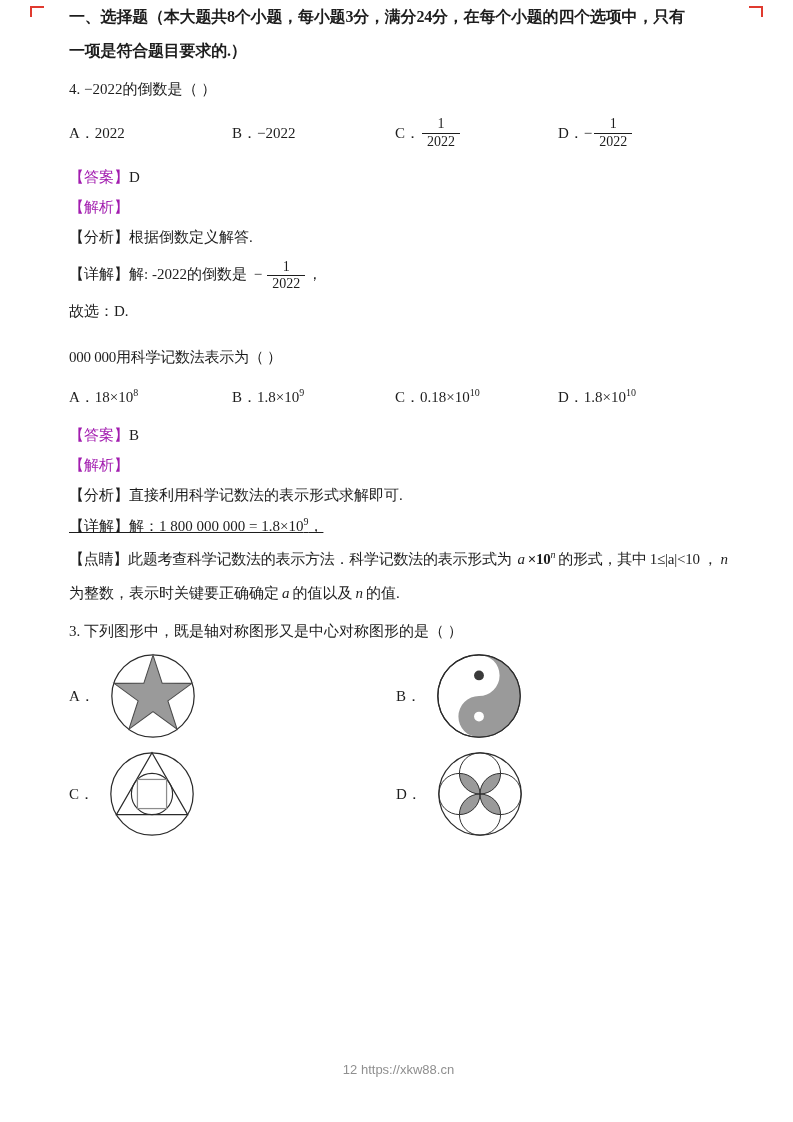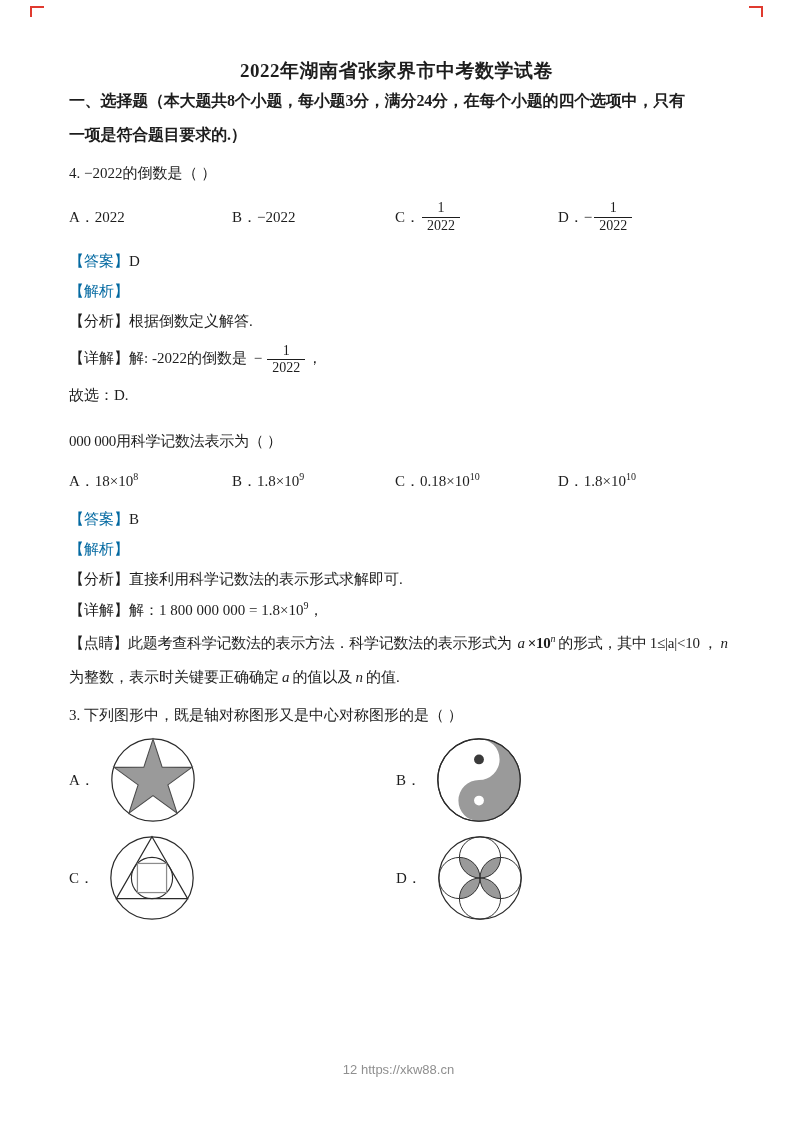--- a/index.html
+++ b/index.html
@@ -60,7 +60,6 @@
 
   <div class="content">
 
-    <div class="title">2022年湖南省张家界市中考数学试卷</div>
 
     <div class="heading">
       <div>一、选择题（本大题共8个小题，每小题3分，满分24分，在每个小题的四个选项中，只有</div>

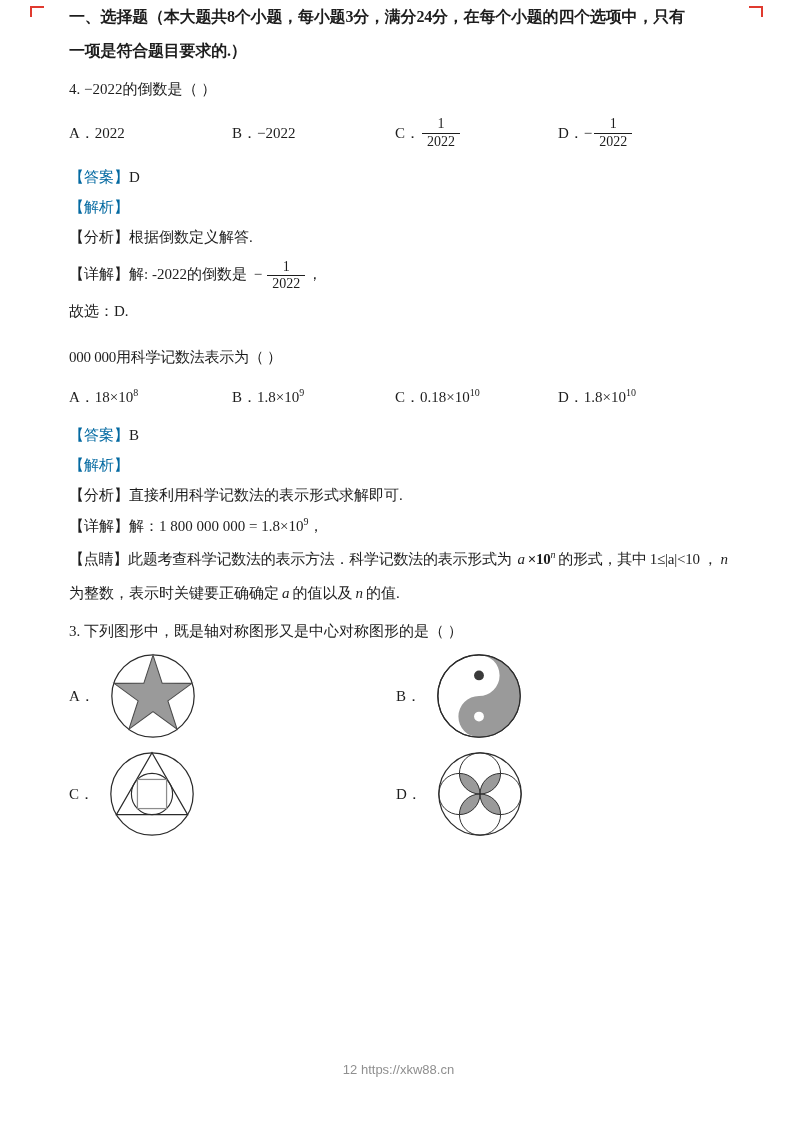--- a/index.html
+++ b/index.html
@@ -24,7 +24,7 @@
   .tight { white-space:nowrap; letter-spacing:-0.25px; }
   .tall { line-height:44px; }
 
-  .tag { color:#0369a1;text-align:right; }
+  .tag { color:#a21caf;text-align:right; }
 
   .opt-row { display:flex; align-items:center; min-height:46px; margin-top:6px; font-size:15px; }
   .opt { width:163px; display:flex; align-items:center; }

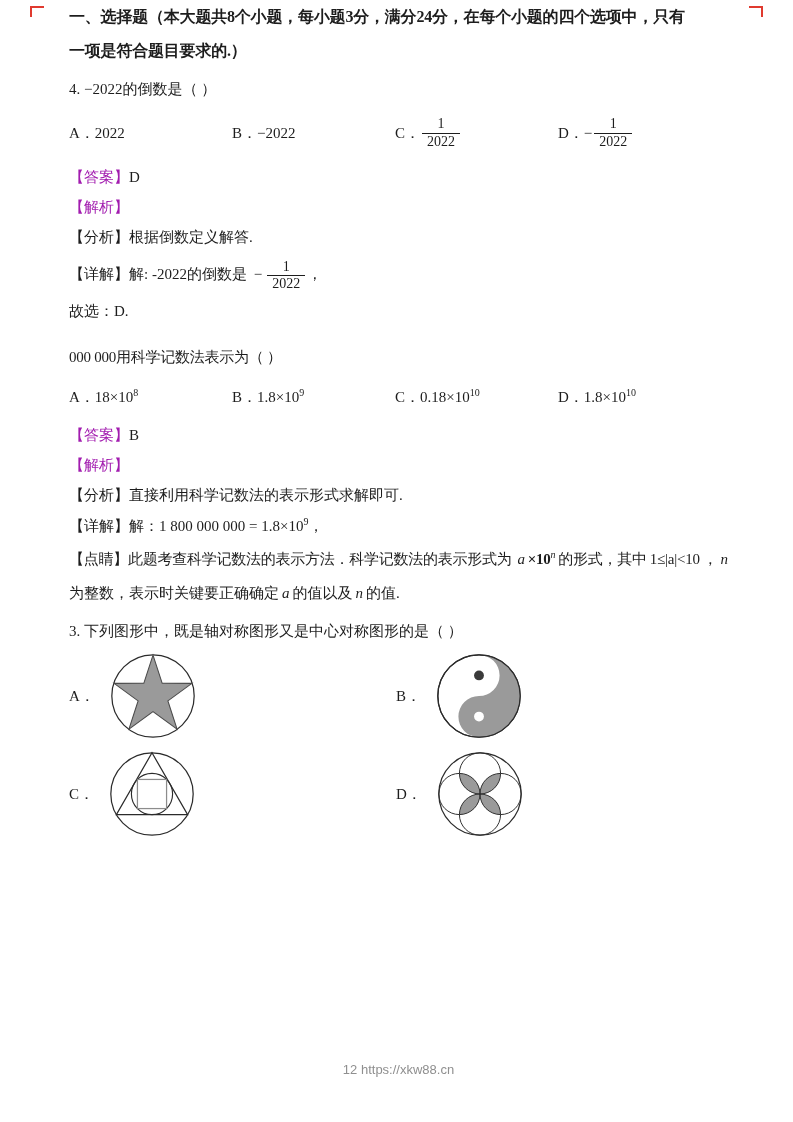--- a/index.html
+++ b/index.html
@@ -137,7 +137,7 @@
       <span class="tag">【解析】</span>
     </p>
     <p class="para">【分析】直接利用科学记数法的表示形式求解即可.</p>
-    <p class="para" style="line-height:32px;">
+    <p class="para" style="line-height:32px;text-decoration:underline;">
       <span>【详解】解：1 800 000  000 = 1.8×10</span><sup>9</sup><span>，</span>
     </p>
     <div>

